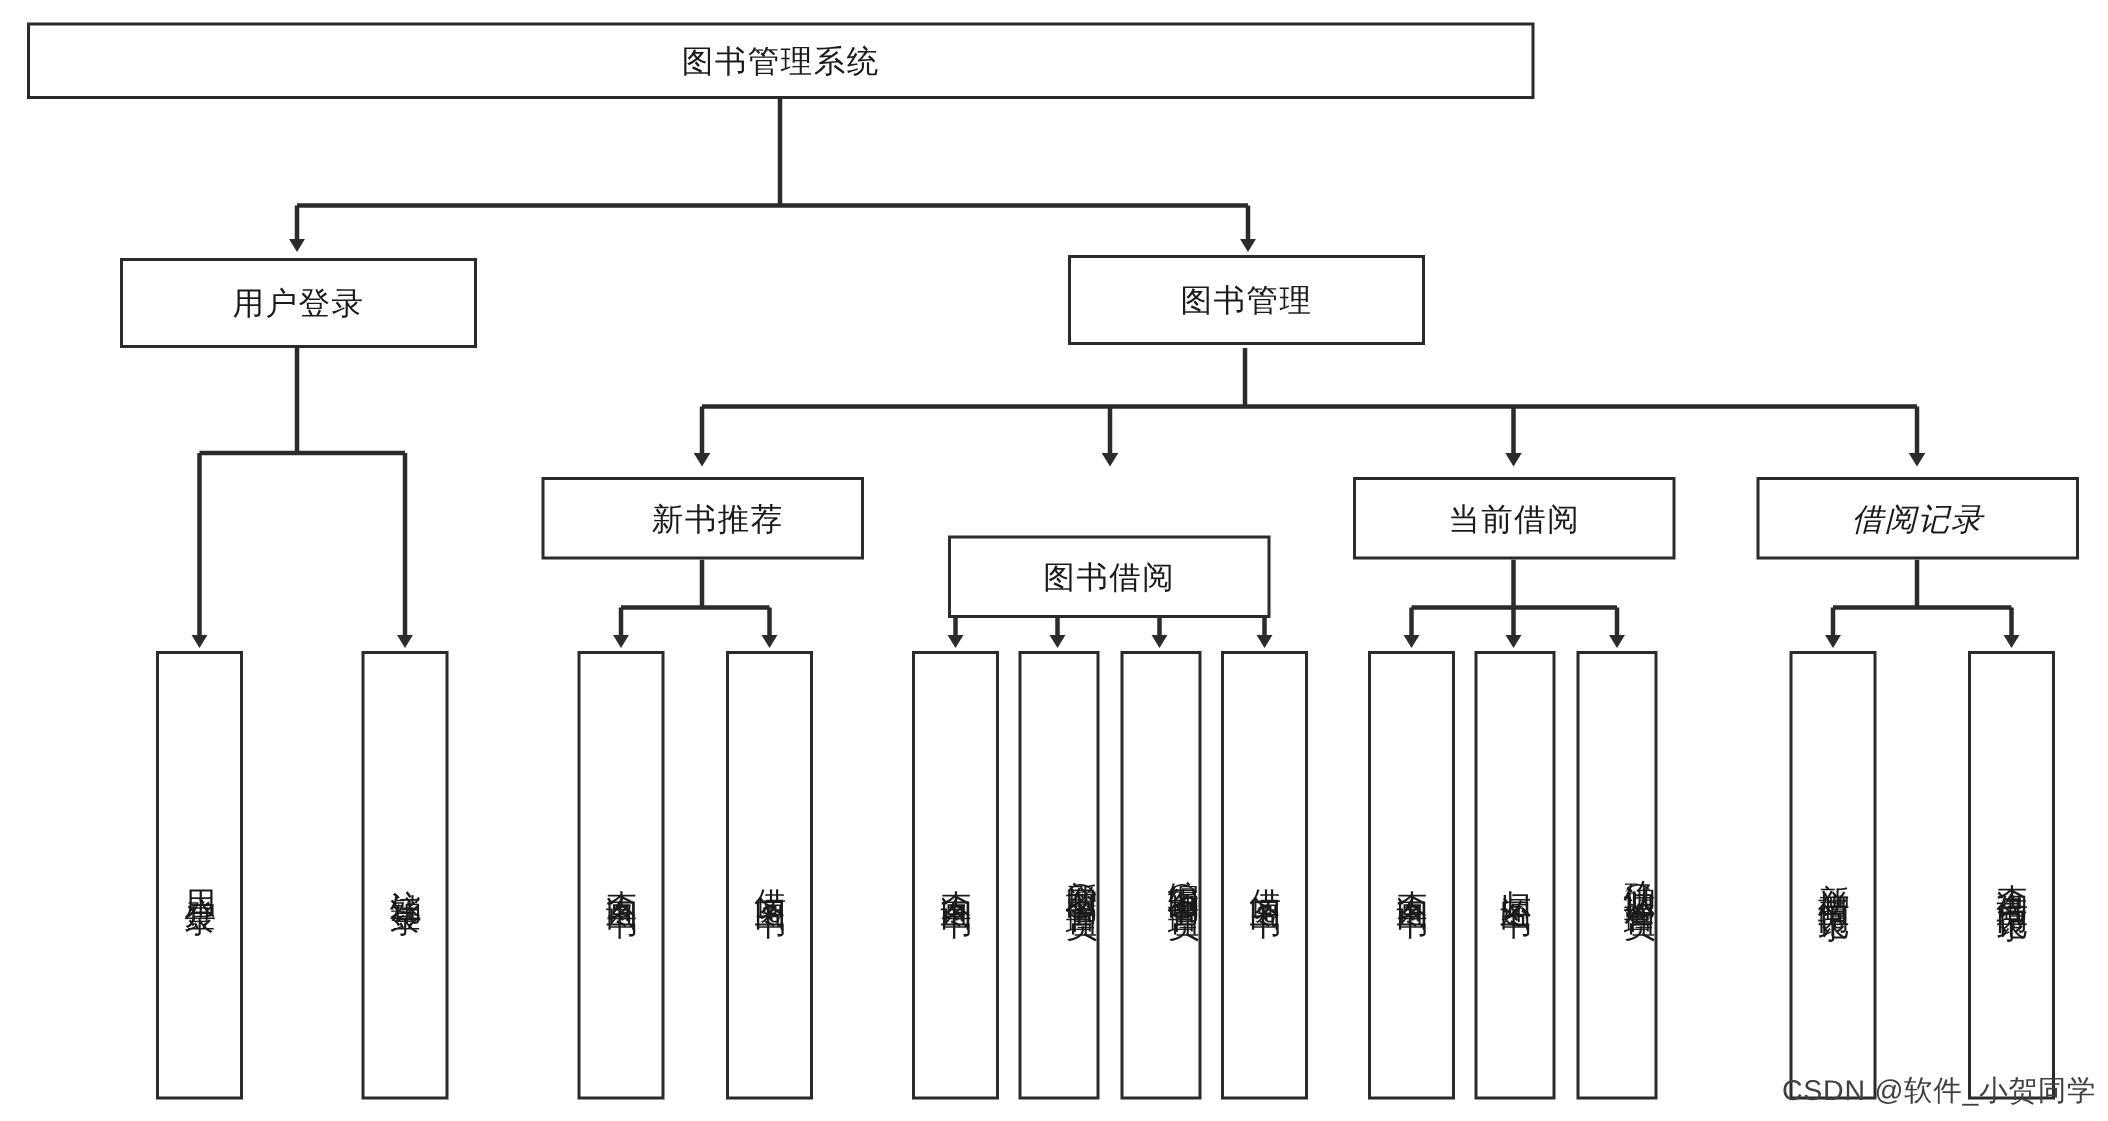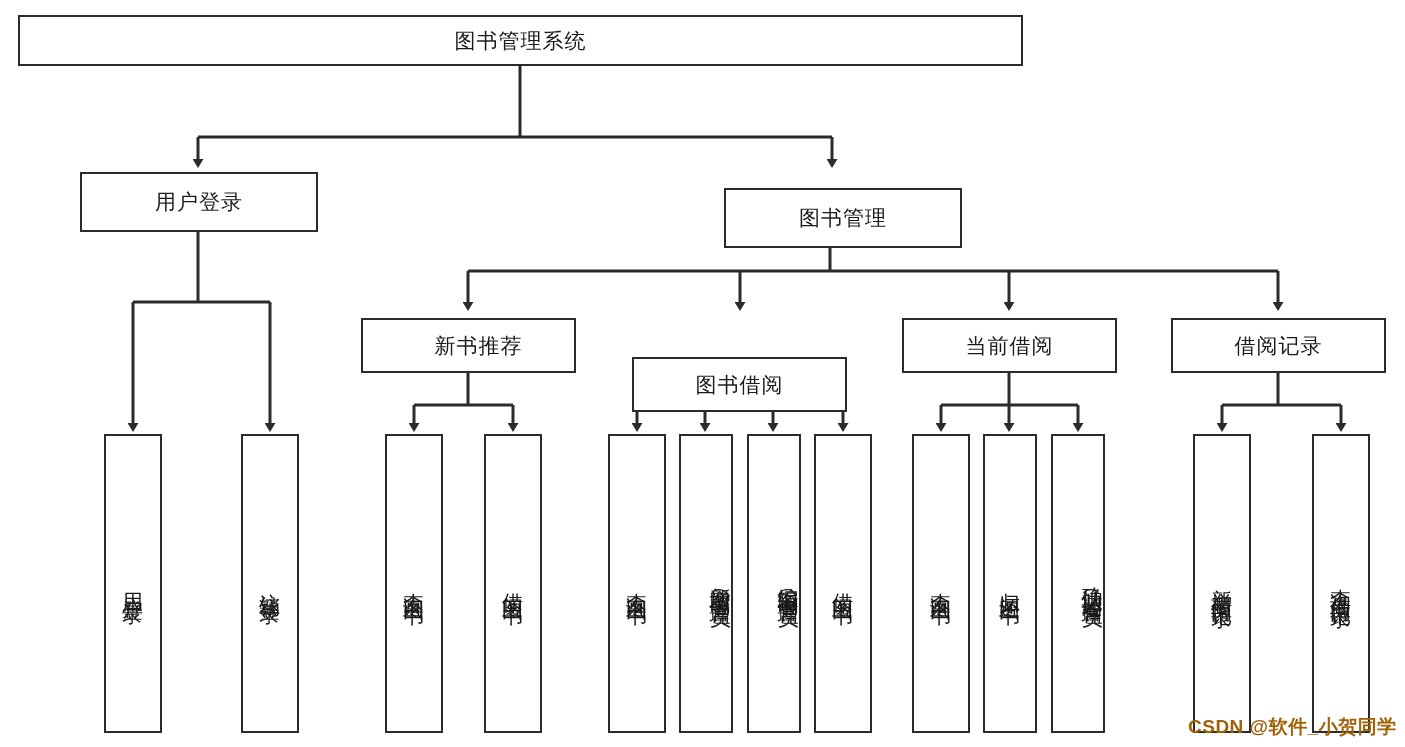--- a/index.html
+++ b/index.html
@@ -129,7 +129,7 @@
     <span class="node-label">用户登录</span>
   </div>
 
-  <div class="node horiz" style="left:712px; top:188px; width:238px; height:60px;margin-left:12px;">
+  <div class="node horiz" style="left:712px; top:170px; width:238px; height:60px;">
     <span class="node-label">图书管理</span>
   </div>
 

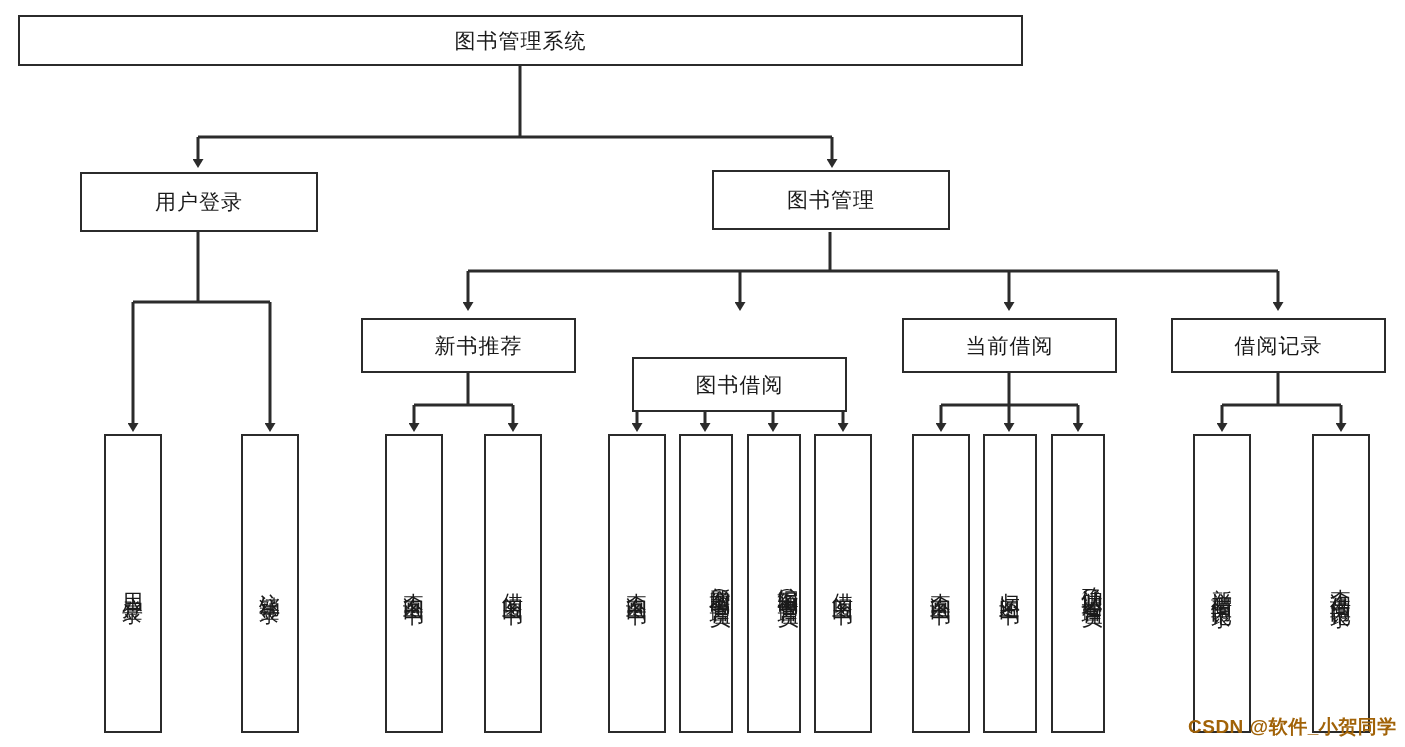--- a/index.html
+++ b/index.html
@@ -145,7 +145,7 @@
     <span class="node-label">当前借阅</span>
   </div>
 
-  <div class="node horiz" style="left:1171px; top:318px; width:215px; height:55px;">
+  <div class="node horiz" style="left:1171px; top:318px; width:215px; height:55px;font-style:italic;">
     <span class="node-label">借阅记录</span>
   </div>
 

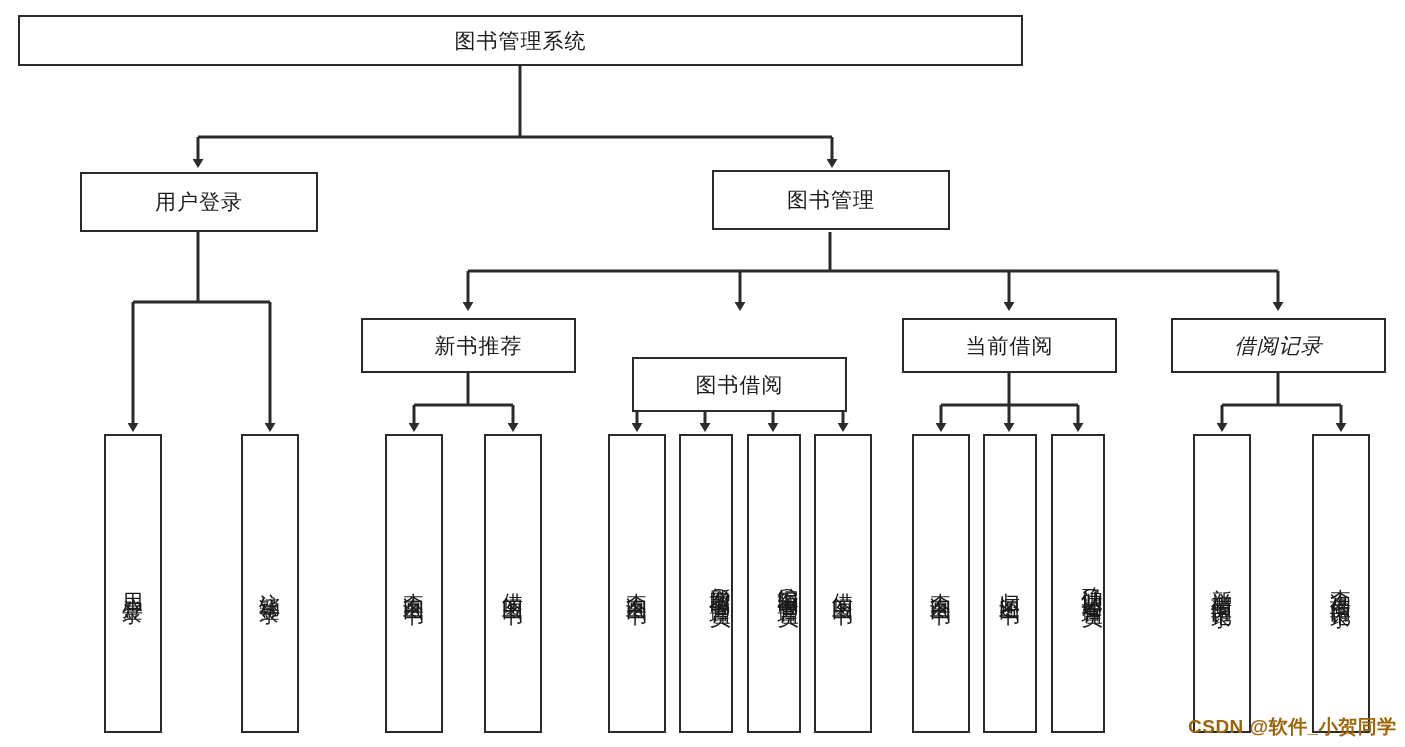--- a/index.html
+++ b/index.html
@@ -58,12 +58,11 @@
   }
   .watermark {
     position: absolute;
-    color: #a16207;
+    color: #404040;
     font-size: 19px;
     letter-spacing: 0.5px;
     white-space: nowrap;
     user-select: none;
-    font-weight: bold;
   }
 </style>
 </head>

